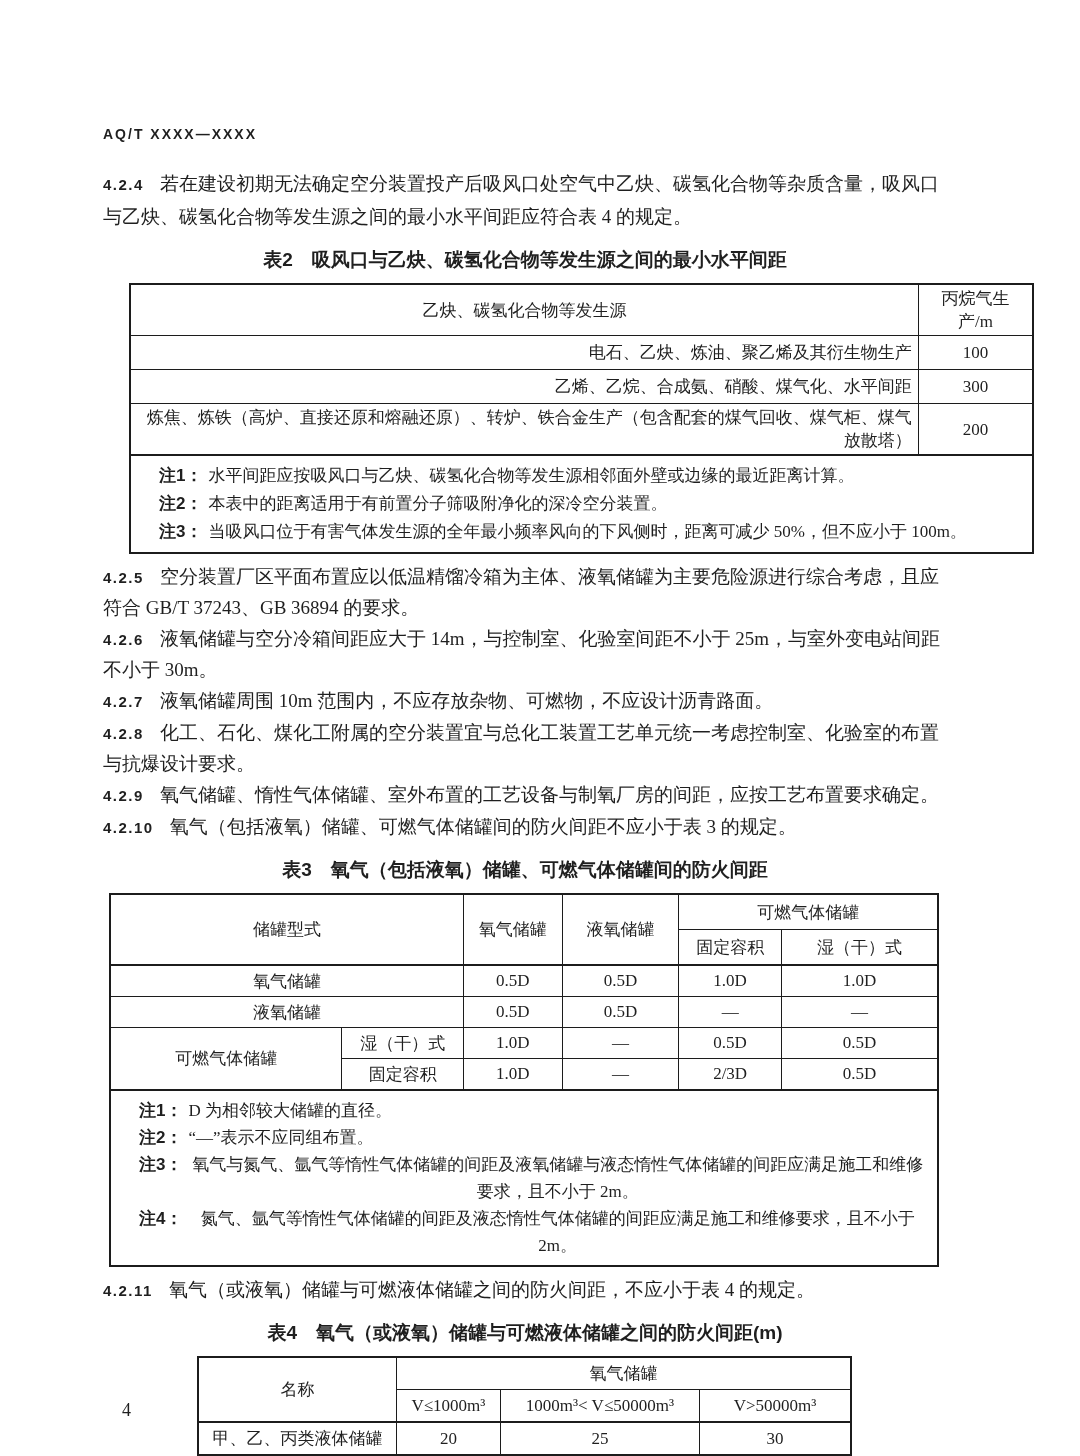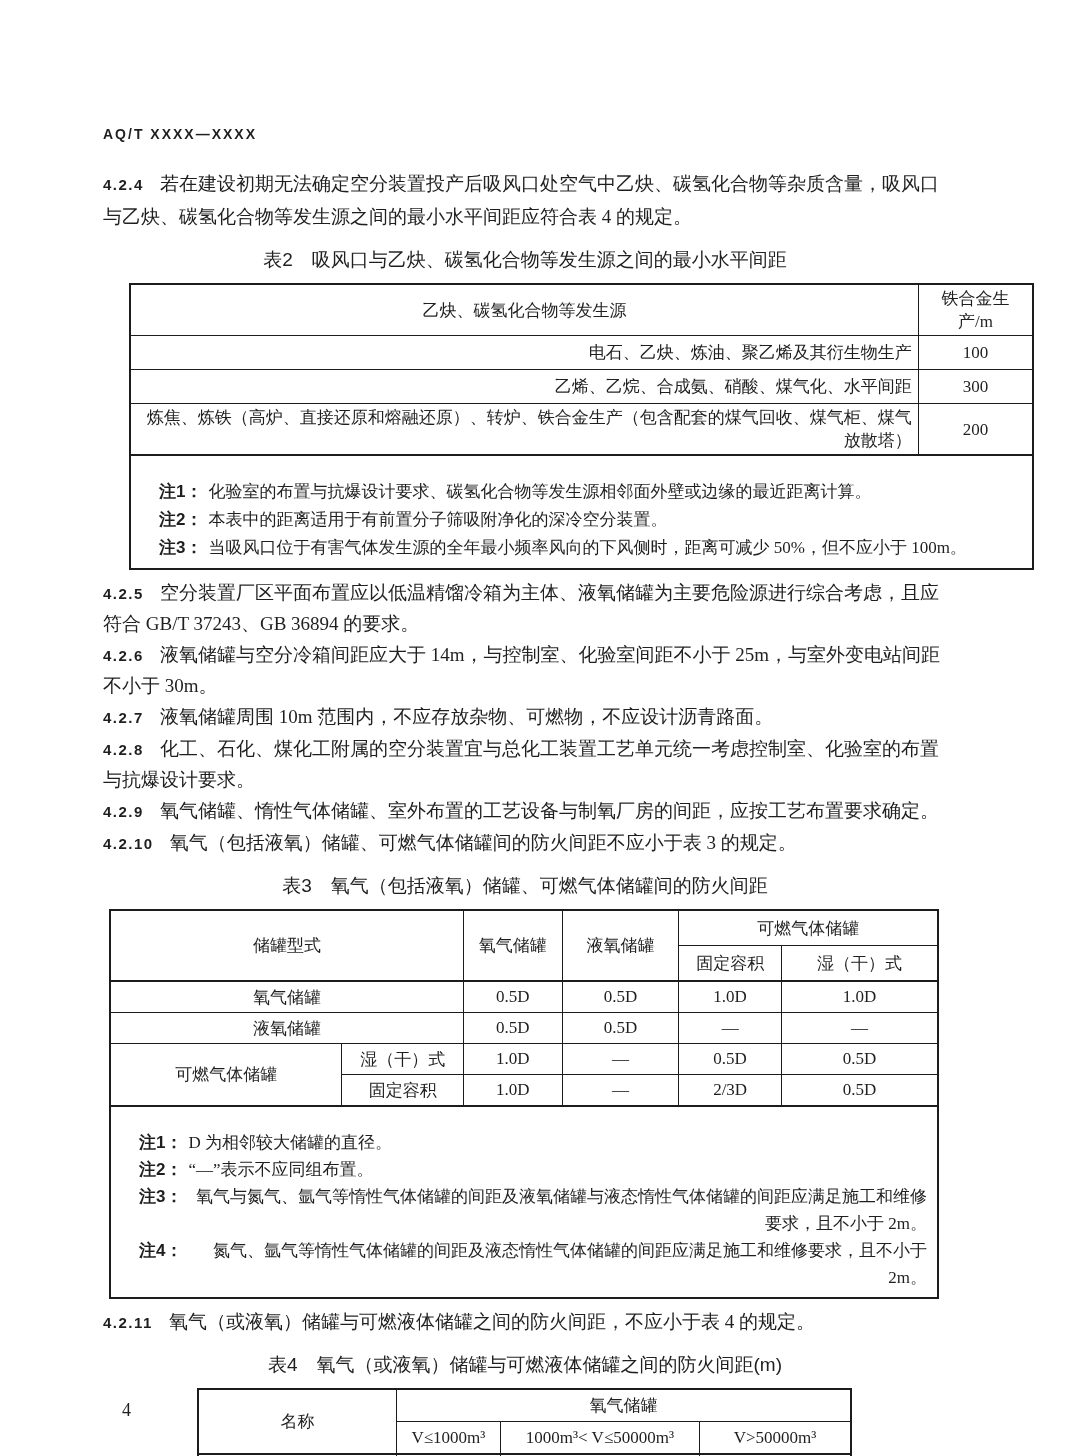--- a/index.html
+++ b/index.html
@@ -13,7 +13,7 @@
   p.clause{font-size:19px;line-height:30px;margin:1px 0;}
   p.first-clause{margin-top:22px;line-height:32px;}
   .cnum{font-family:"Liberation Sans","DejaVu Sans",sans-serif;font-weight:bold;letter-spacing:1.5px;margin-right:16px;font-size:15px;}
-  .tbl-title{font-family:"Liberation Sans","DejaVu Sans",sans-serif;font-weight:normal;font-size:19px;text-align:center;margin:14px 0 10px 0;}
+  .tbl-title{font-family:"Liberation Sans","DejaVu Sans",sans-serif;font-weight:bold;font-size:19px;text-align:center;margin:14px 0 10px 0;}
   table{border-collapse:collapse;border:2px solid #1c1c1c;font-size:17px;table-layout:fixed;}
   td{border:1px solid #1c1c1c;text-align:center;padding:2px 6px;vertical-align:middle;}
   tr.thick-top td{border-top-width:2px;}

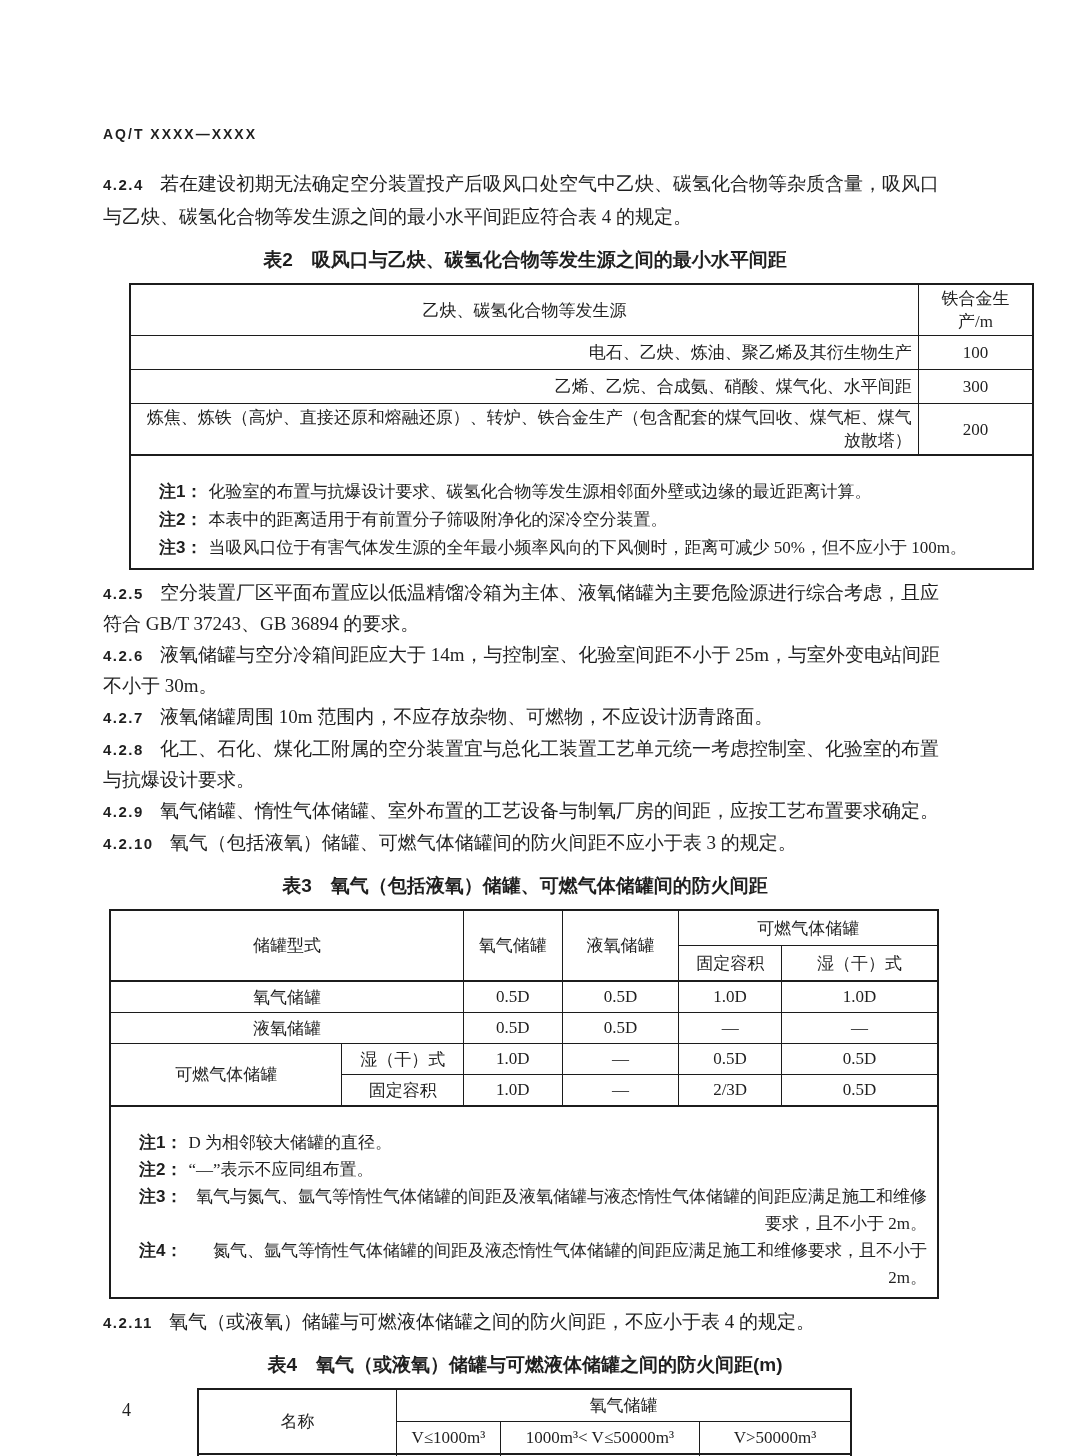--- a/index.html
+++ b/index.html
@@ -61,7 +61,7 @@
     <tbody>
         <tr class="hrow">
       <td>乙炔、碳氢化合物等发生源</td>
-      <td>铁合金生产/m</td>
+      <td>丙烷气生产/m</td>
     </tr>
     <tr class="r1">
       <td class="src">电石、乙炔、炼油、聚乙烯及其衍生物生产</td>

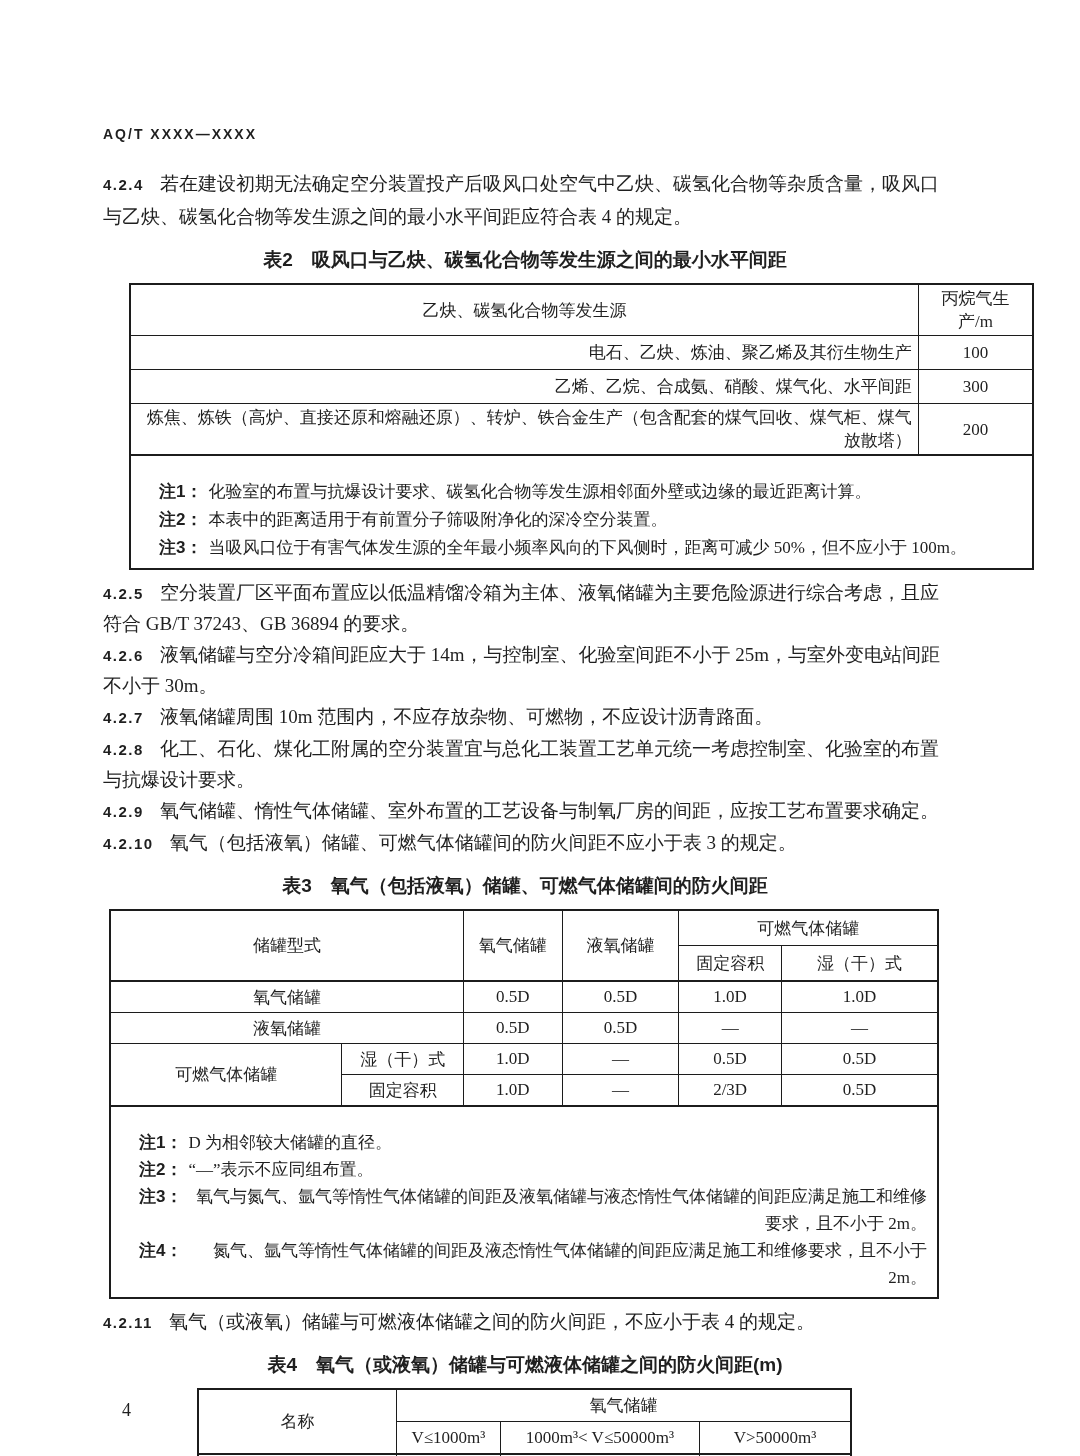--- a/index.html
+++ b/index.html
@@ -33,7 +33,7 @@
   .t4 tr.hrow td{height:27px;}
   .t4 tr.dr td{height:27px;}
   
-  td.notes{text-align:right;padding:22px 10px 6px 28px;border-top-width:2px;}
+  td.notes{text-align:center;padding:6px 10px 6px 28px;border-top-width:2px;}
   .note{display:flex;align-items:flex-start;line-height:27px;font-size:17px;}
   .t2 .note{line-height:28px;}
   .nlabel{font-family:"Liberation Sans","DejaVu Sans",sans-serif;font-weight:bold;white-space:nowrap;margin-right:6px;}

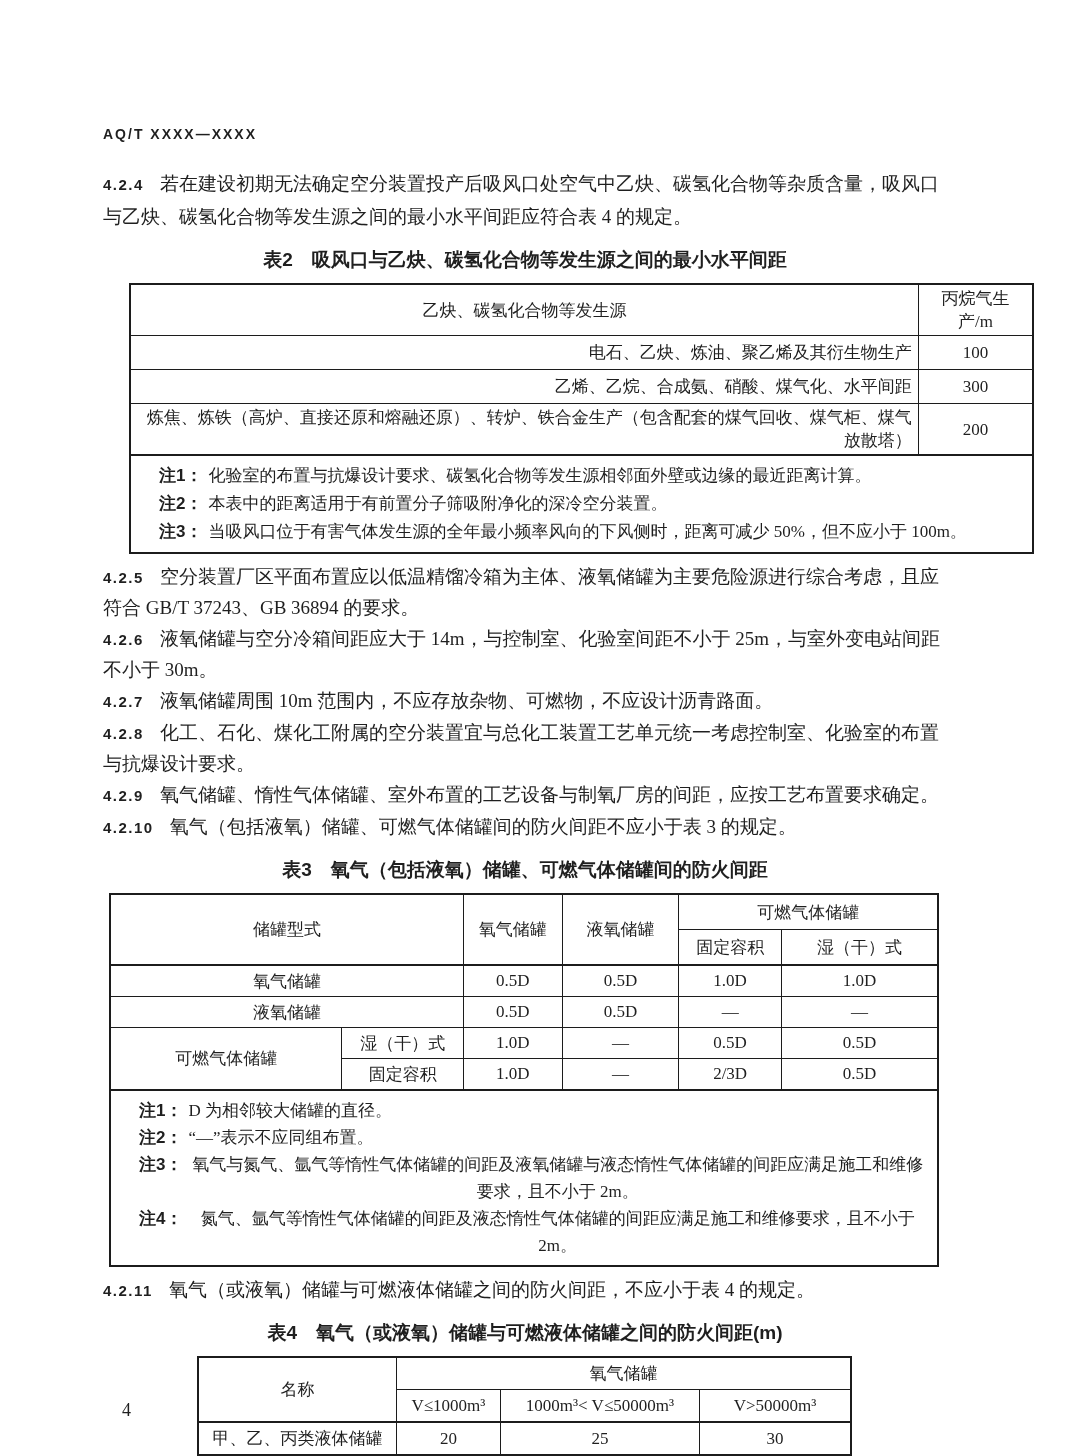--- a/index.html
+++ b/index.html
@@ -79,7 +79,7 @@
       <td class="notes" colspan="2">
         <div class="note">
               <span class="nlabel">注1：</span>
-              <span>化验室的布置与抗爆设计要求、碳氢化合物等发生源相邻面外壁或边缘的最近距离计算。</span>
+              <span>水平间距应按吸风口与乙炔、碳氢化合物等发生源相邻面外壁或边缘的最近距离计算。</span>
             </div>
         <div class="note">
               <span class="nlabel">注2：</span>

